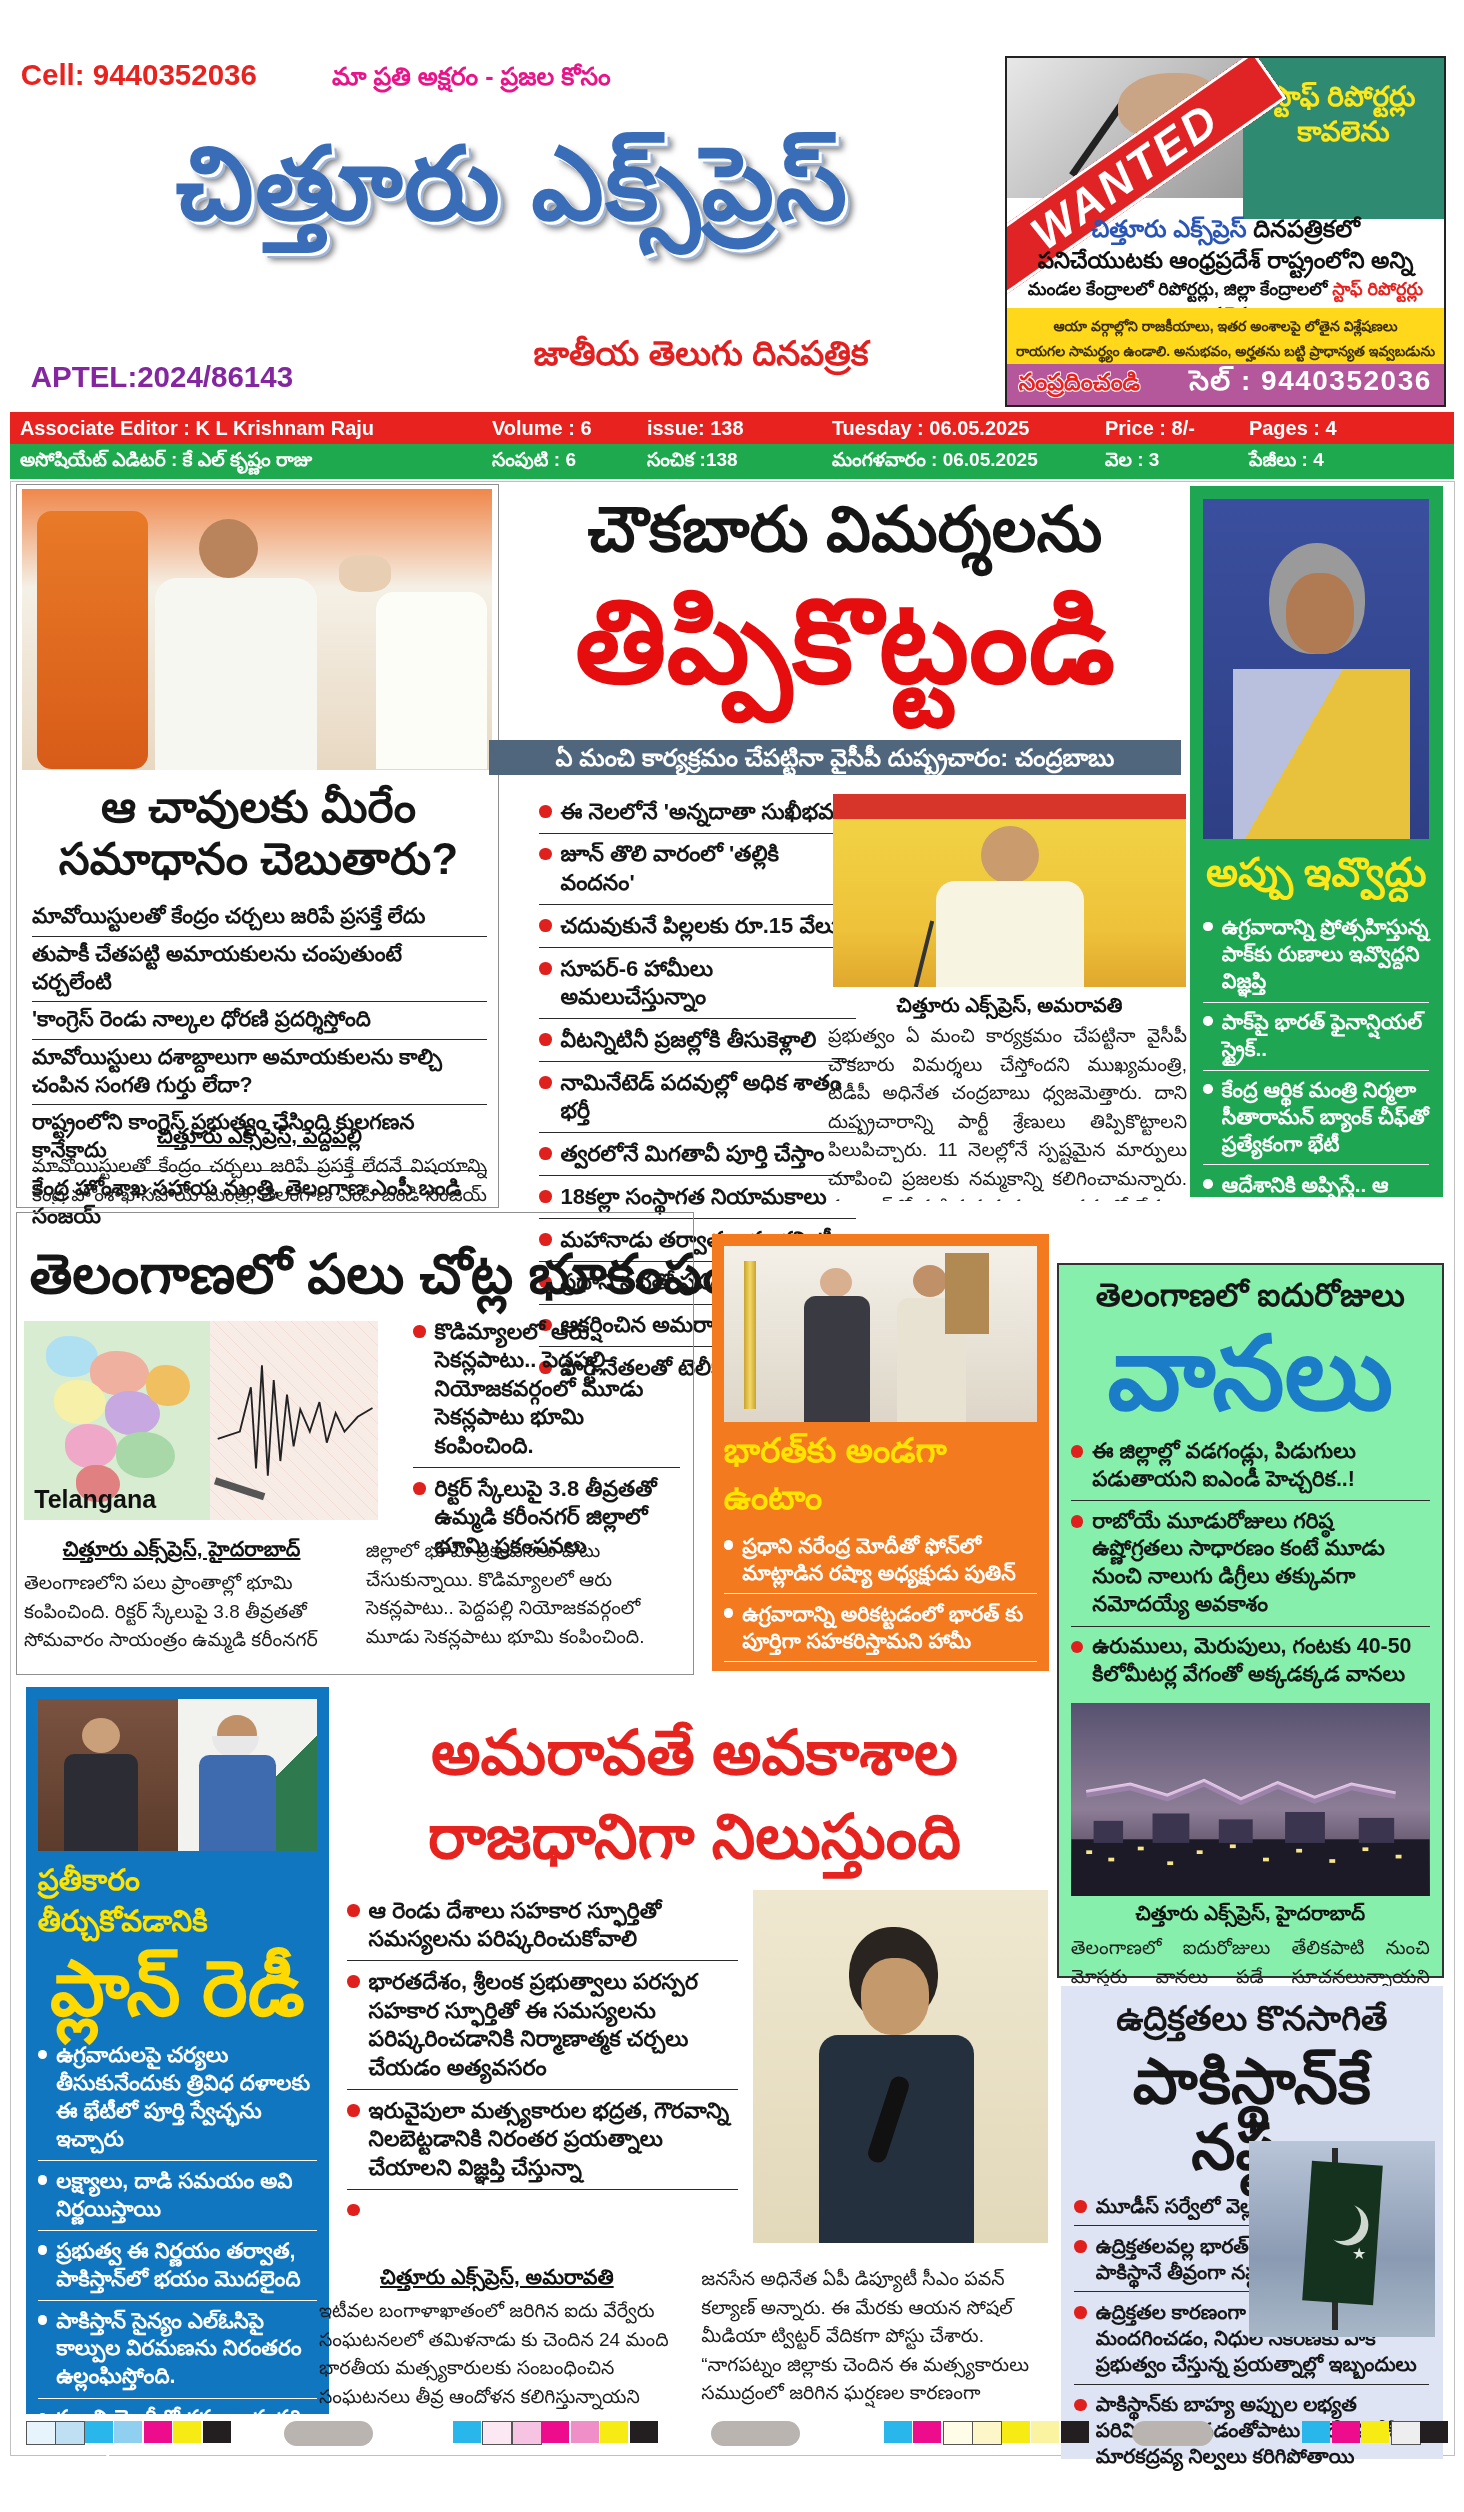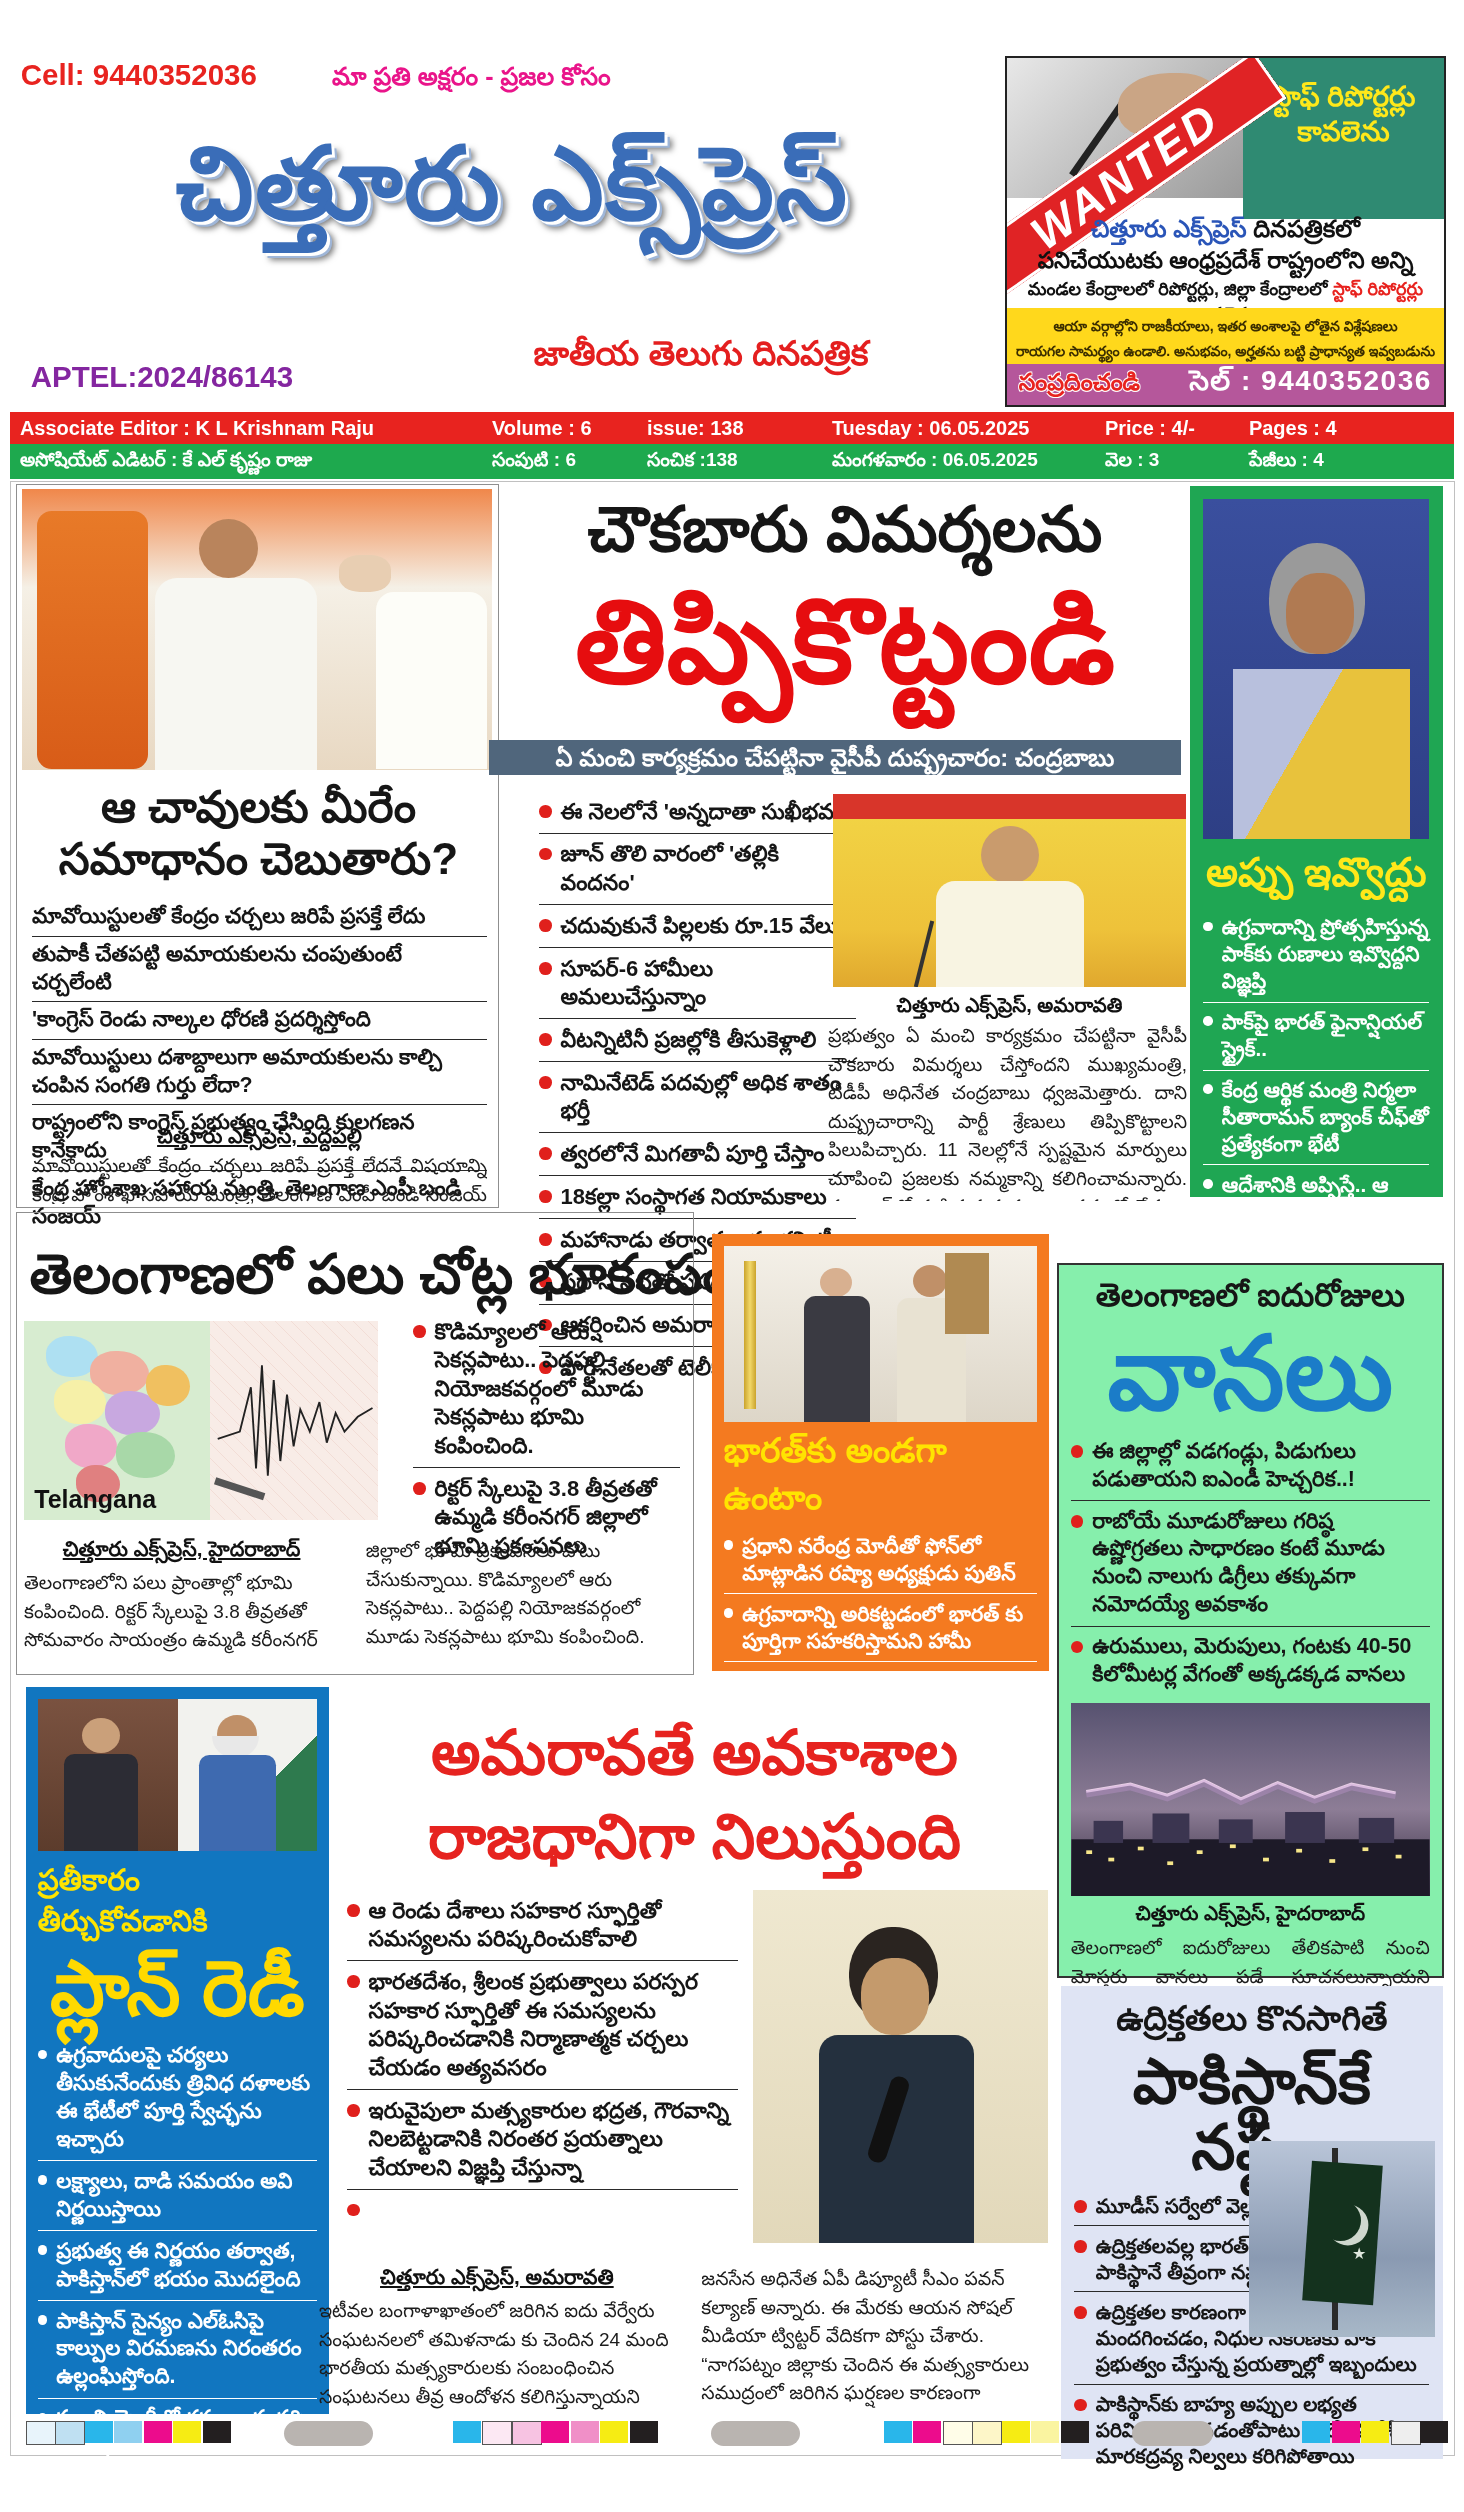--- a/index.html
+++ b/index.html
@@ -118,7 +118,7 @@
     <span style="width:155px;">Volume : 6</span>
     <span style="width:185px;">issue: 138</span>
     <span style="width:273px;">Tuesday : 06.05.2025</span>
-    <span style="width:144px;">Price : 4/-</span>
+    <span style="width:144px;">Price : 8/-</span>
     <span>Pages : 4</span>
   </div>
   <div class="abs bar bar-green" style="left:10.3px;top:444px;width:1425px;height:35px;padding:0 9.6px;">

